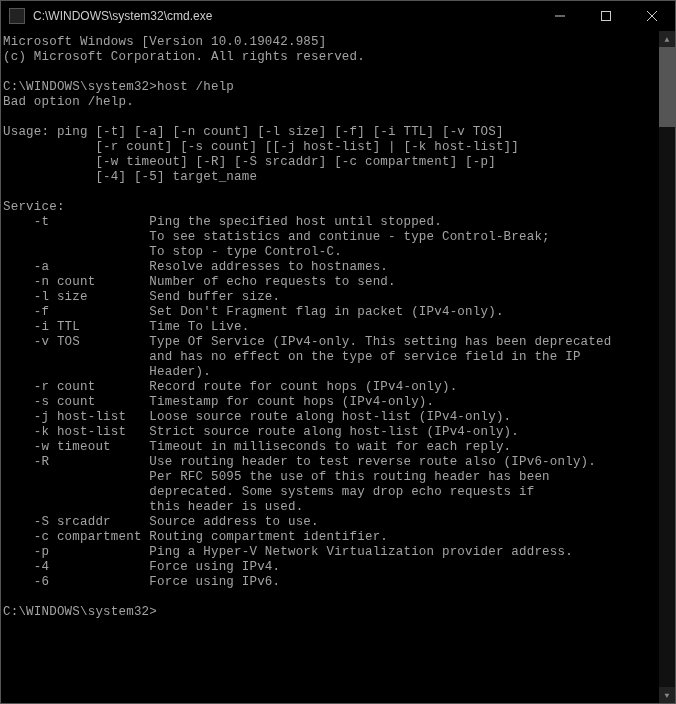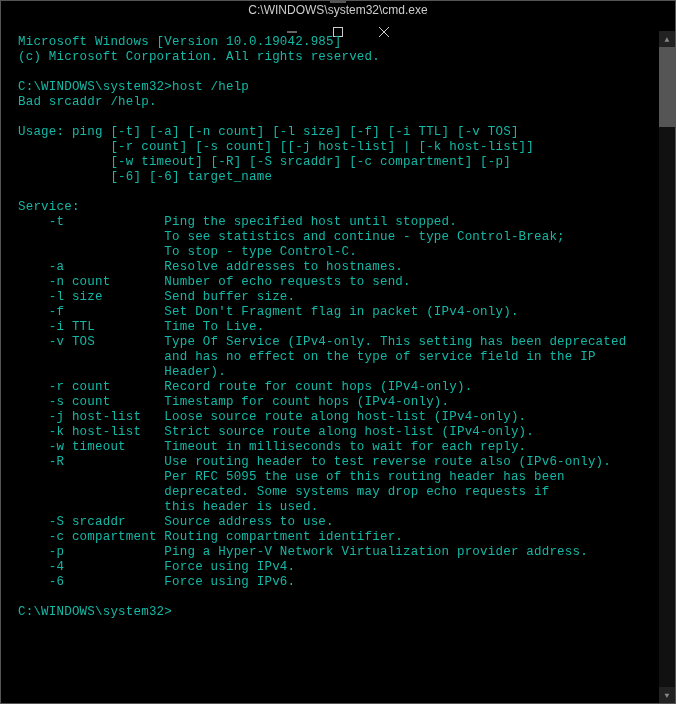--- a/index.html
+++ b/index.html
@@ -27,7 +27,6 @@
       color: #ccc;
       font-family: 'Segoe UI', sans-serif;
       font-size: 12px;
-      flex-direction: column;
     }
     .titlebar-icon {
       width: 16px;

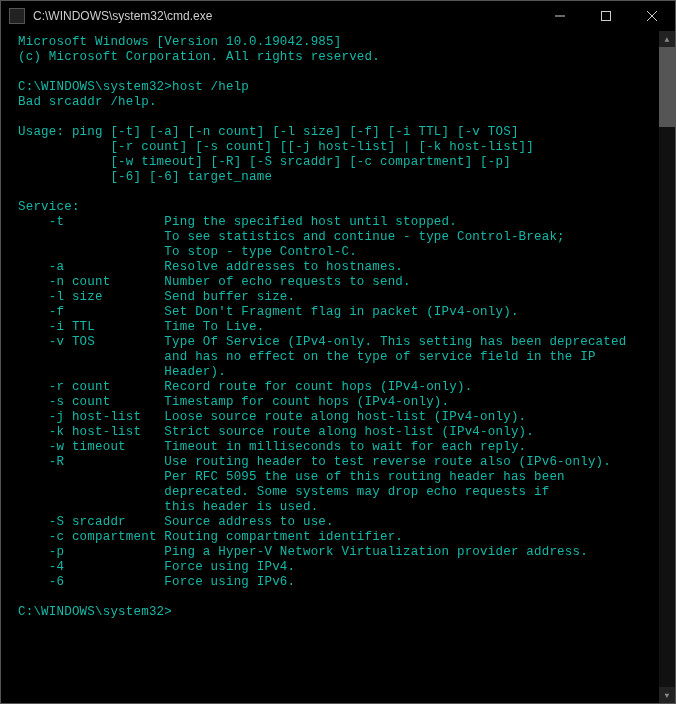--- a/index.html
+++ b/index.html
@@ -59,8 +59,8 @@
     }
     .console {
       flex: 1;
-      padding: 4px 17px;
-      color: #14b8a6;
+      padding: 4px 2px;
+      color: #a3a3a3;
       white-space: pre;
       line-height: 1.2;
       overflow: hidden;

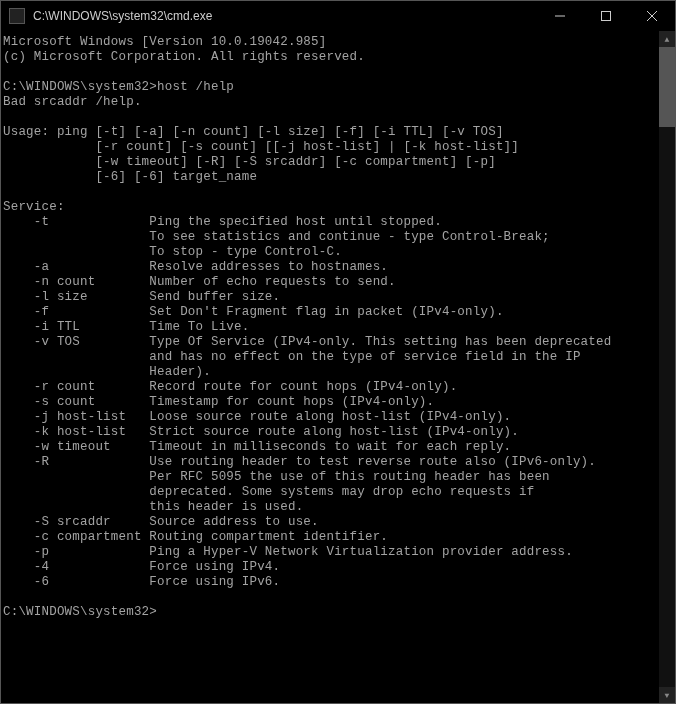--- a/index.html
+++ b/index.html
@@ -123,7 +123,7 @@
 (c) Microsoft Corporation. All rights reserved.</span>
 
 <span>C:\WINDOWS\system32&gt;</span><span>host /help</span>
-<span>Bad srcaddr /help.</span>
+<span>Bad option /help.</span>
 
 <span>Usage: ping [-t] [-a] [-n count] [-l size] [-f] [-i TTL] [-v TOS]
             [-r count] [-s count] [[-j host-list] | [-k host-list]]

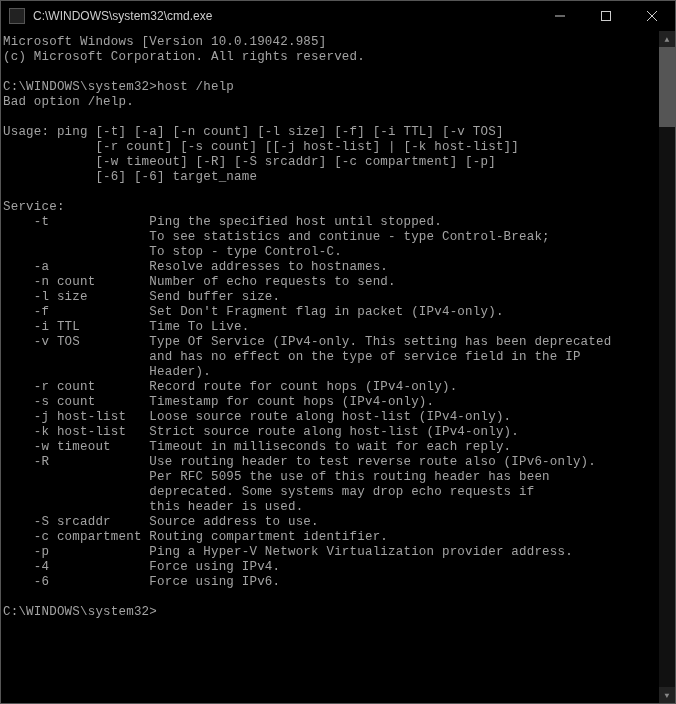--- a/index.html
+++ b/index.html
@@ -128,7 +128,7 @@
 <span>Usage: ping [-t] [-a] [-n count] [-l size] [-f] [-i TTL] [-v TOS]
             [-r count] [-s count] [[-j host-list] | [-k host-list]]
             [-w timeout] [-R] [-S srcaddr] [-c compartment] [-p]
-            [-6] [-6] target_name</span>
+            [-4] [-5] target_name</span>
 
 <span>Service:</span>
 <span>    -t             Ping the specified host until stopped.

